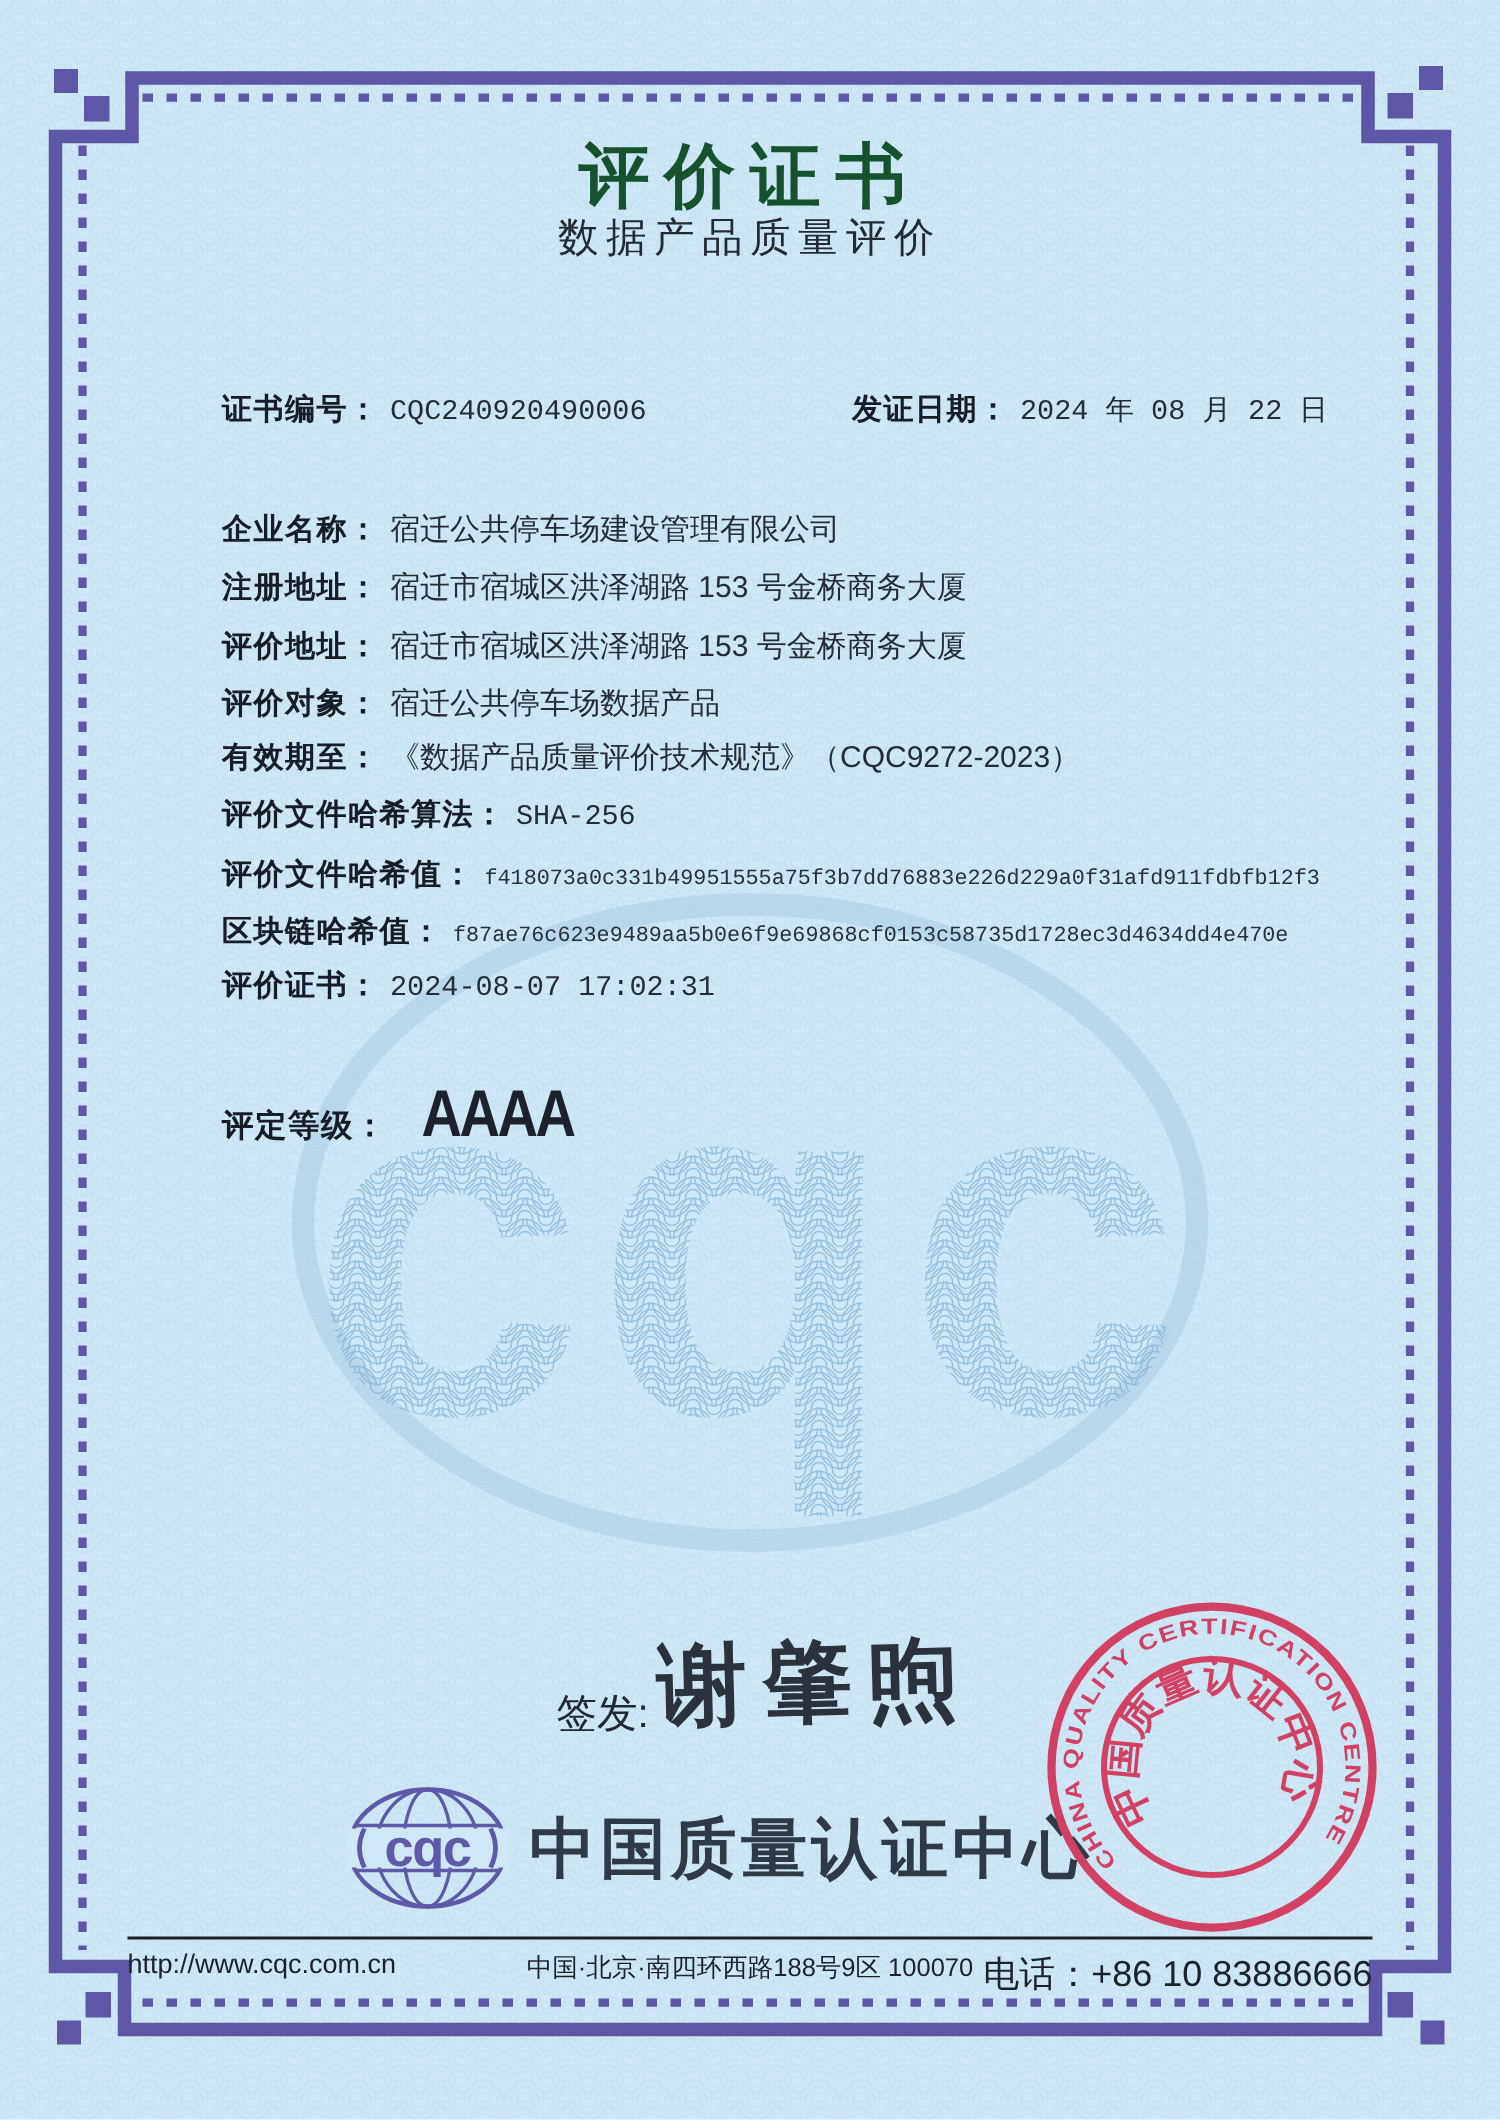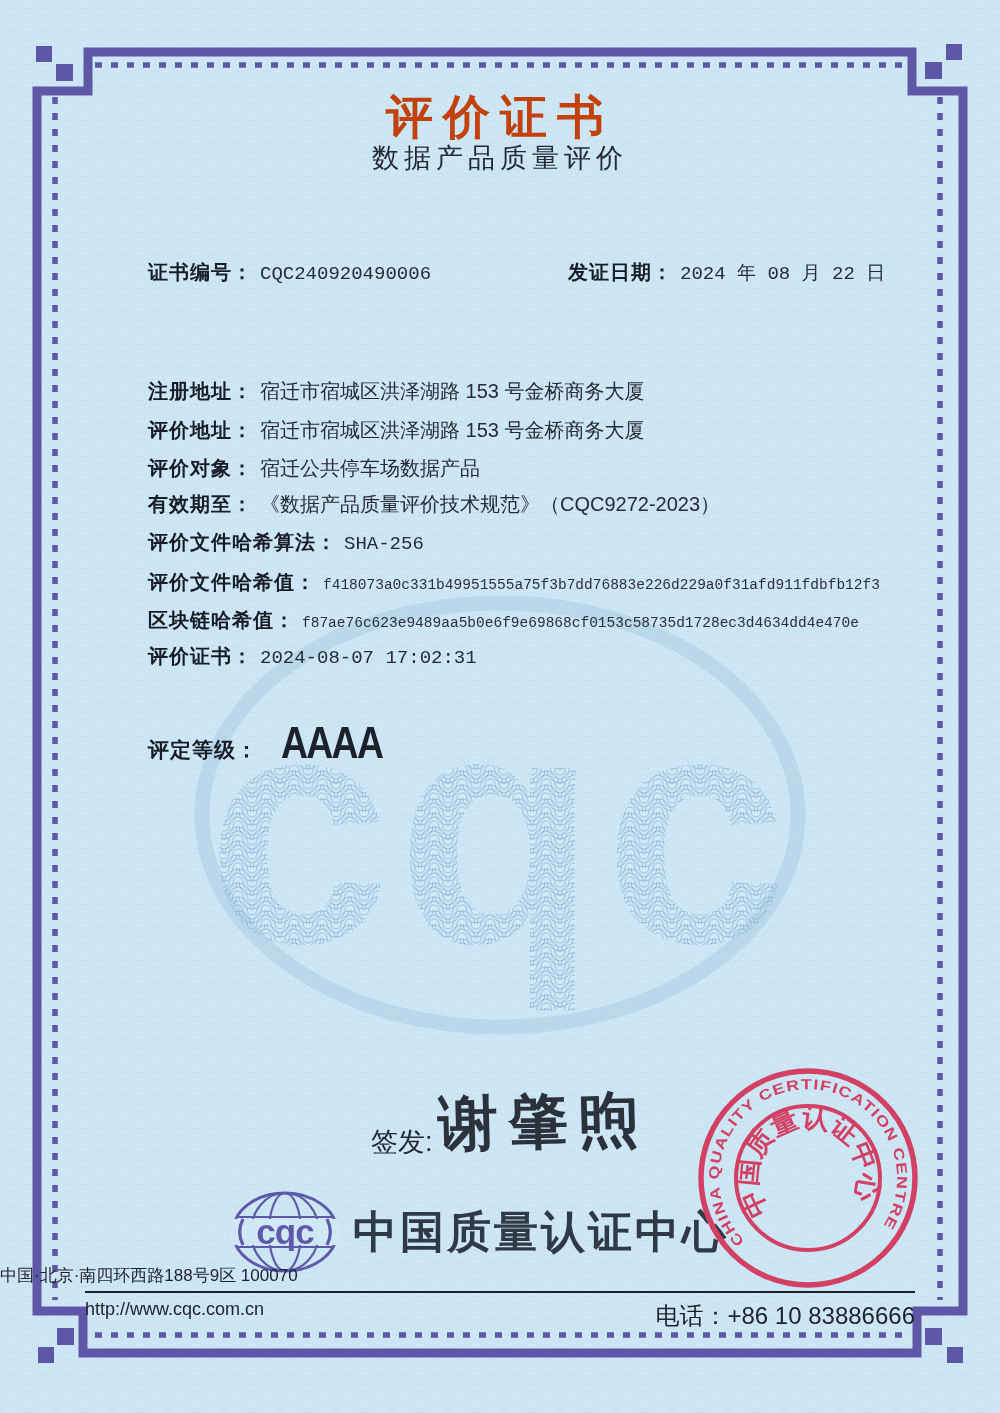--- a/index.html
+++ b/index.html
@@ -16,7 +16,7 @@
 
   .title {
     position:absolute; left:0; top:86px; width:100%; text-align:center;
-    font-size:47px; font-weight:bold; letter-spacing:10px; color:#c2410c;
+    font-size:47px; font-weight:bold; letter-spacing:10px; color:#14532d;
   }
   .subtitle {
     position:absolute; left:0; top:140px; width:100%; text-align:center;

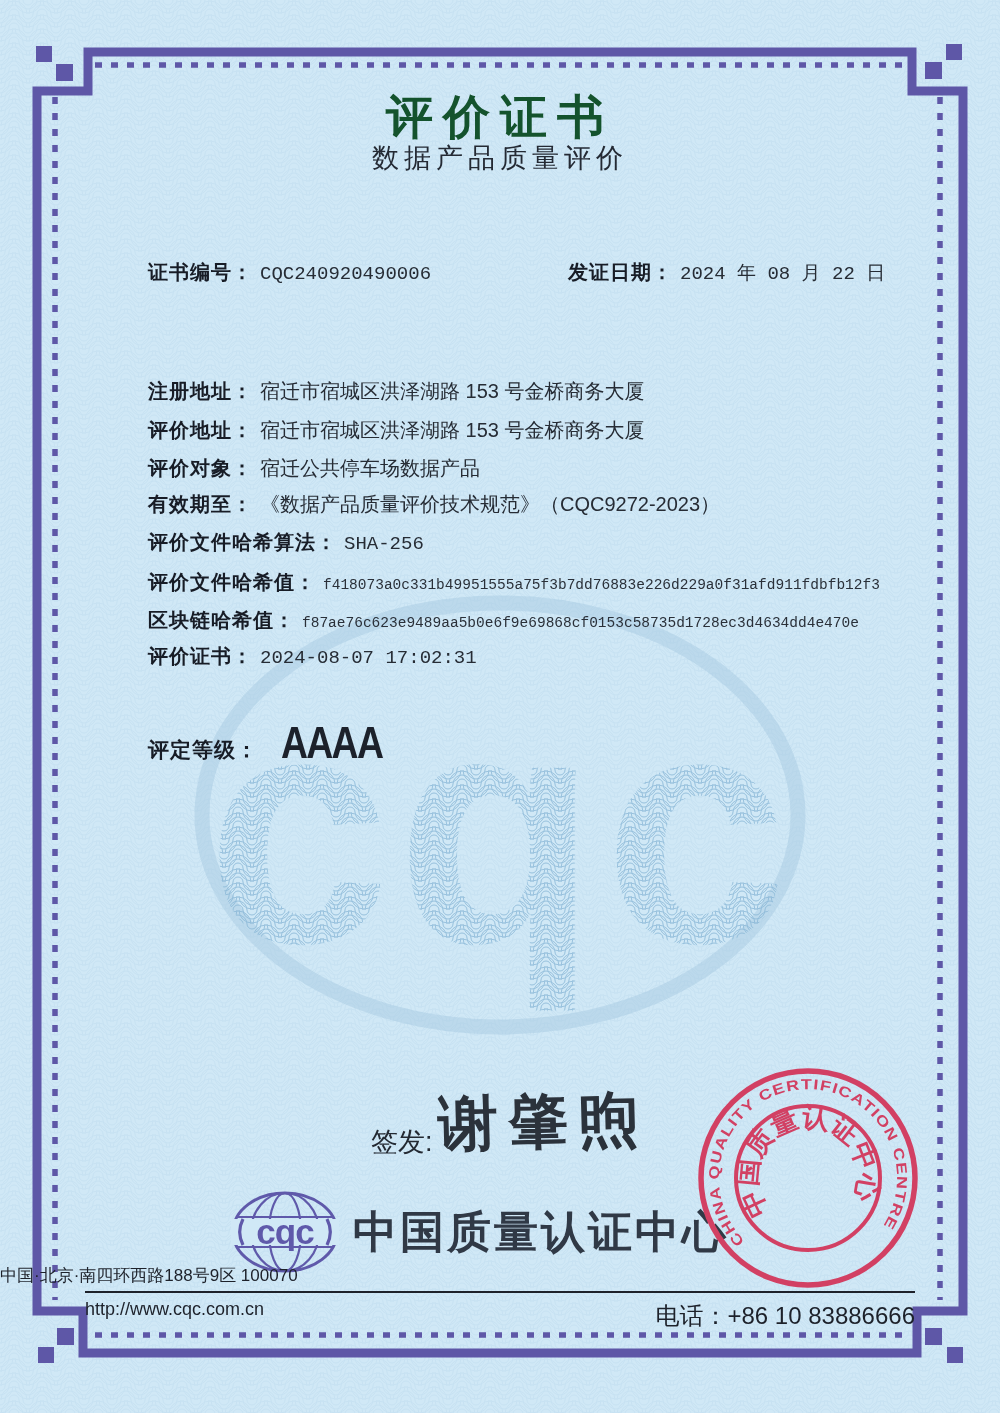--- a/index.html
+++ b/index.html
@@ -115,6 +115,9 @@
       <span class="lbl">发证日期：</span><span class="val mono">2024 年 08 月 22 日</span>
     </div>
 
+    <div class="row" style="top:339px">
+      <span class="lbl">企业名称：</span><span class="val">宿迁公共停车场建设管理有限公司</span>
+    </div>
     <div class="row" style="top:378px">
       <span class="lbl">注册地址：</span><span class="val">宿迁市宿城区洪泽湖路 153 号金桥商务大厦</span>
     </div>

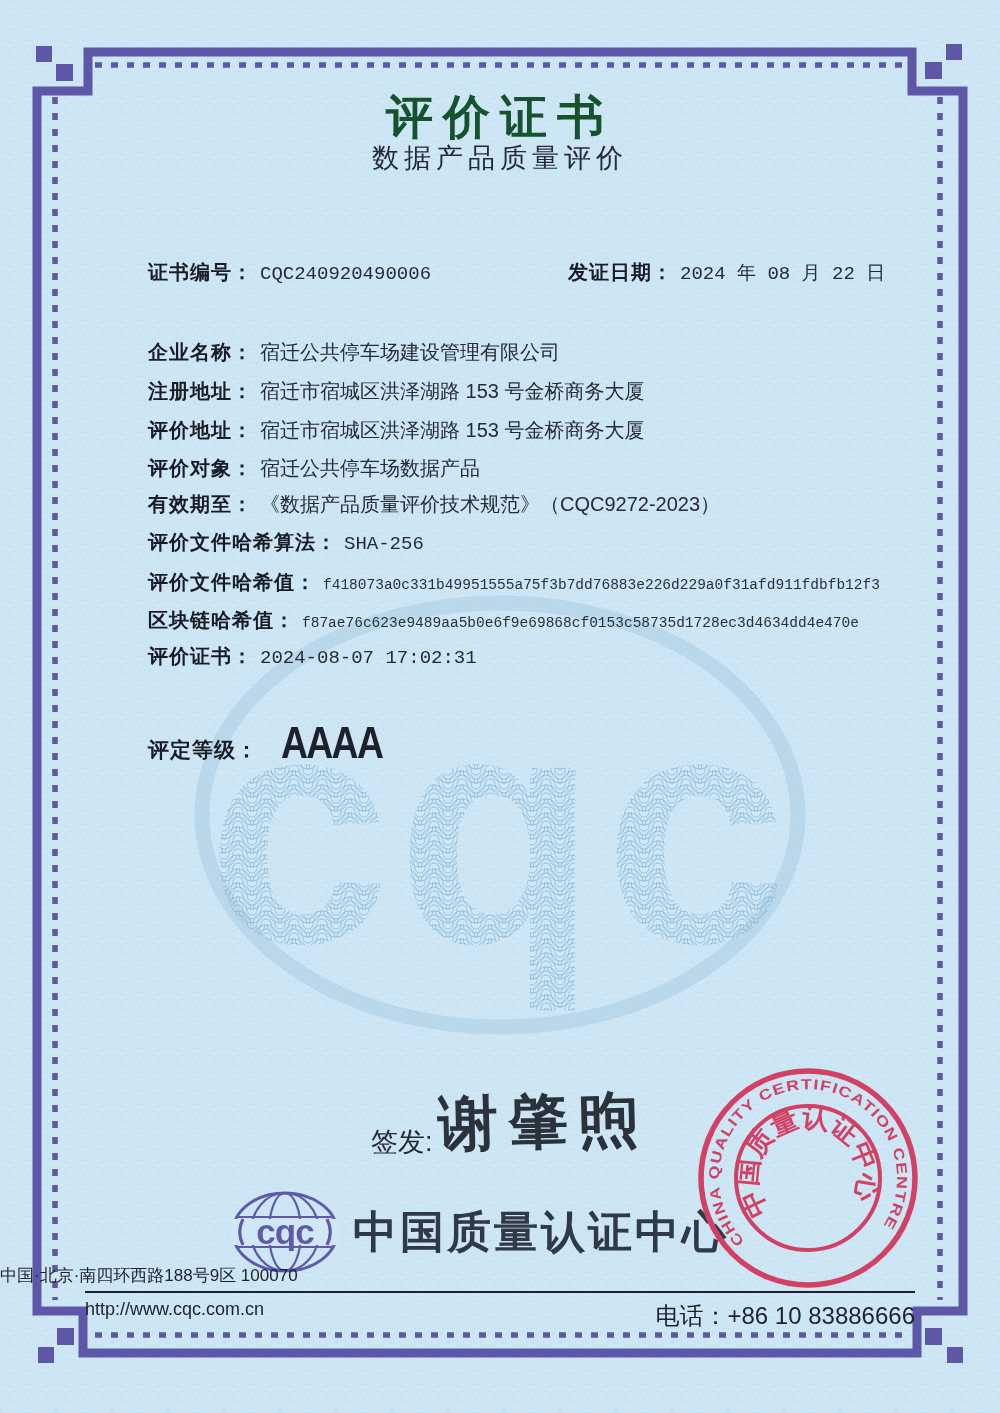--- a/index.html
+++ b/index.html
@@ -52,7 +52,7 @@
 
   .footer-line { position:absolute; left:85px; top:1291px; width:830px; border-top:2px solid #1d212a; }
   .footer-url { position:absolute; left:85px; top:1299px; font-size:18px; color:#1d212a; }
-  .footer-address { position:absolute; left:0; top:1264px; width:100%; font-size:17px; color:#1d212a; }
+  .footer-address { position:absolute; left:0; top:1300px; width:100%; text-align:center; font-size:17px; color:#1d212a; }
   .footer-phone { position:absolute; right:85px; top:1300px; font-size:24px; color:#1d212a; }
 
   .seal { position:absolute; left:688px; top:1058px; z-index:4; pointer-events:none; }

